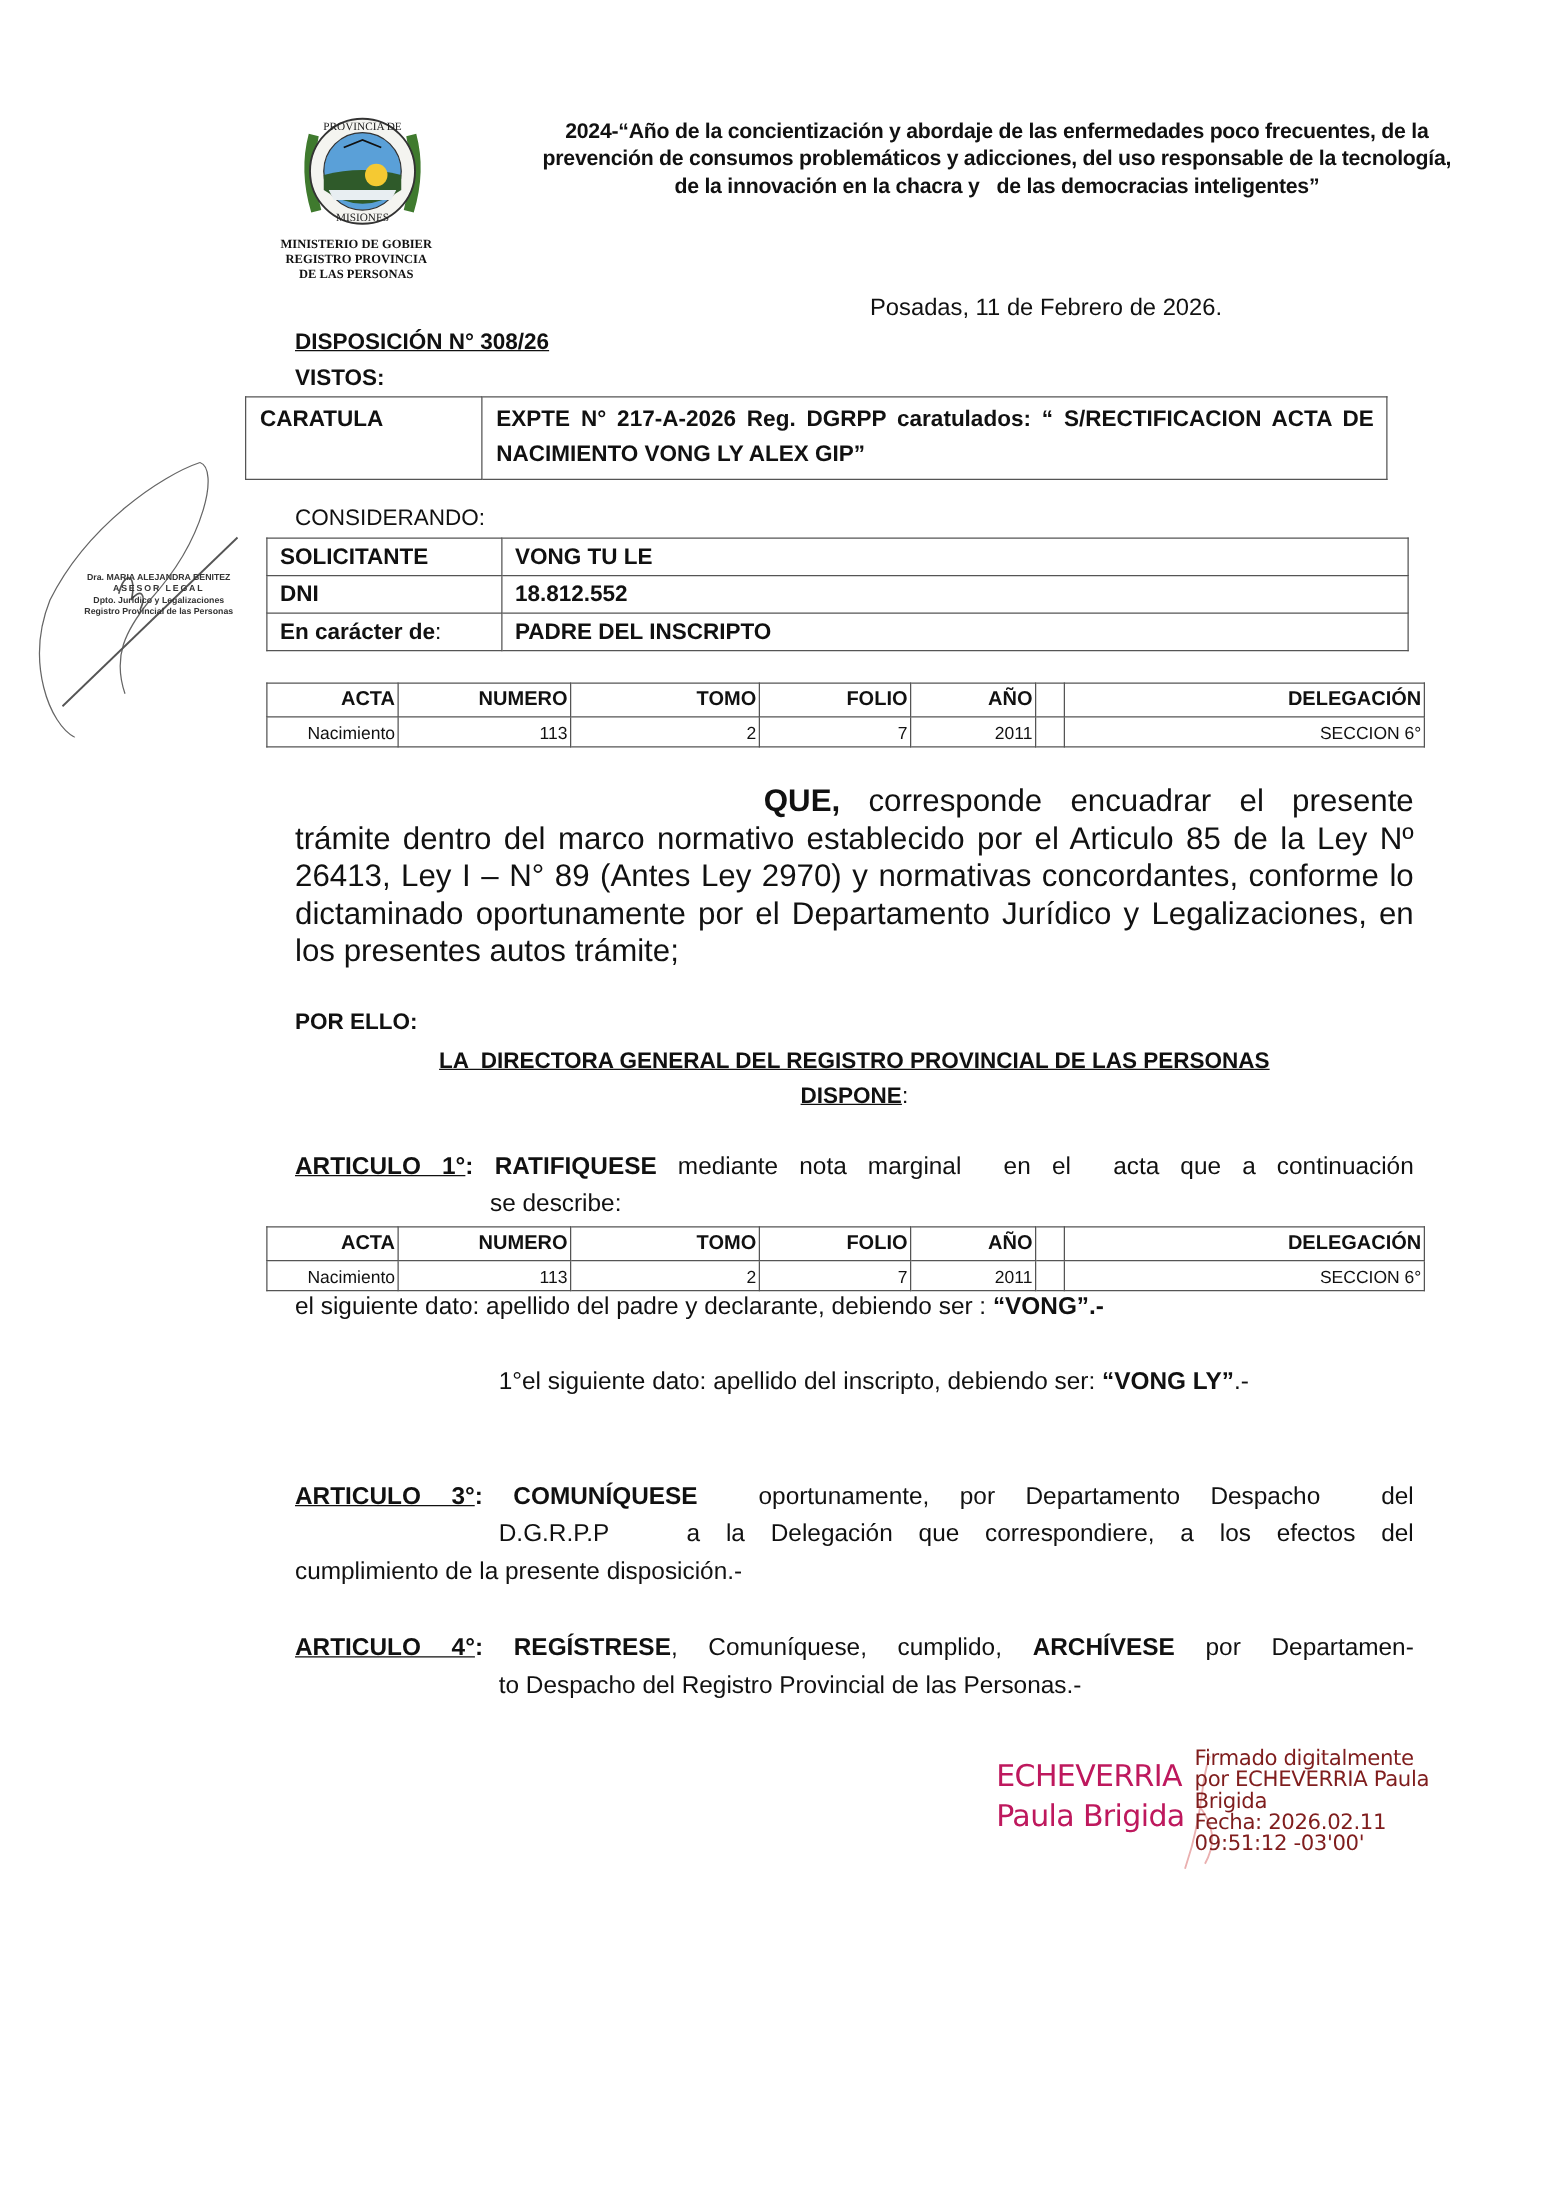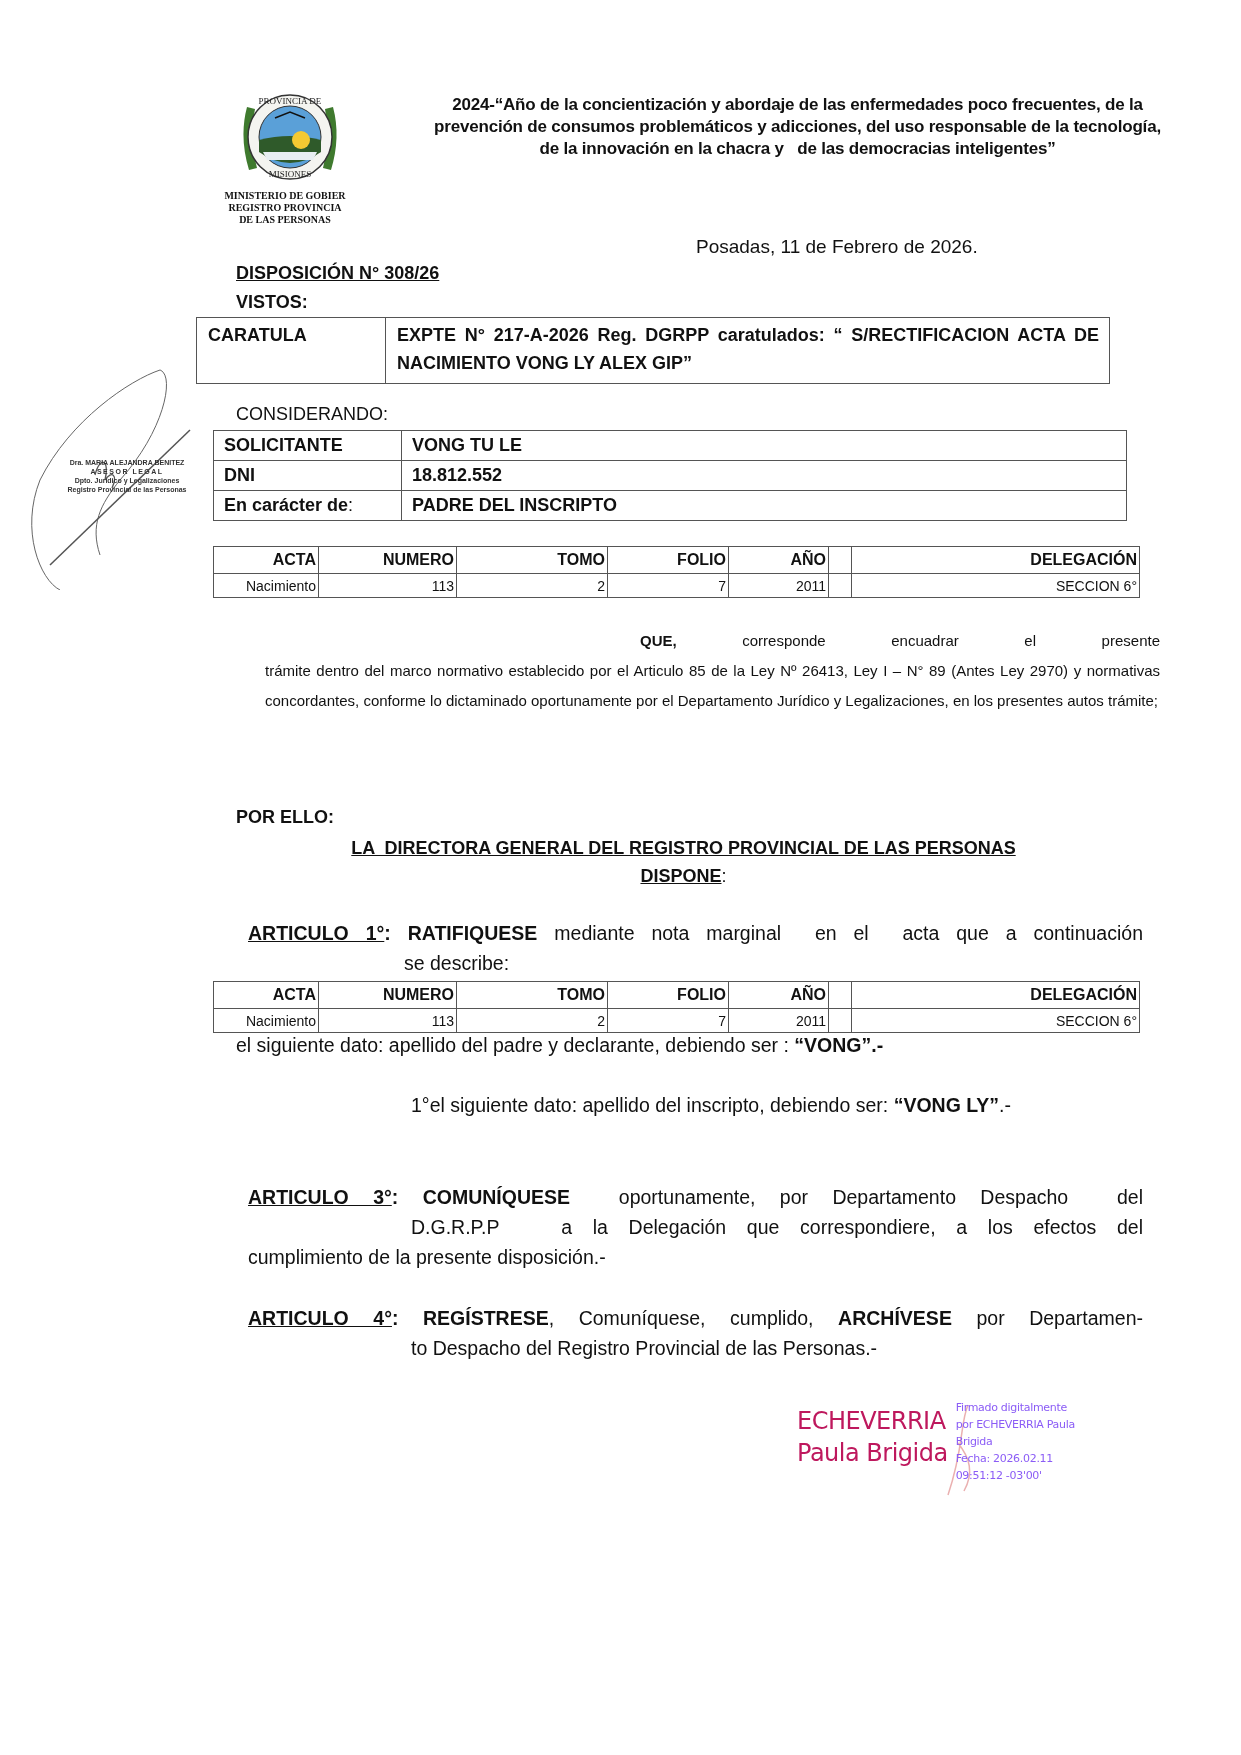--- a/index.html
+++ b/index.html
@@ -36,7 +36,7 @@
   .t-acta-1 { top: 546px; }
   .t-acta-2 { top: 981px; }
 
-  .para { font-size: 15px; line-height: 30px; text-align: justify; margin-left: 29px; }
+  .para { font-size: 25px; line-height: 30px; text-align: justify; }
   .que-block { left: 236px; top: 626px; width: 895px; }
   .que-first { text-align: justify; text-align-last: justify; padding-left: 375px; }
   .porello { left: 236px; top: 807px; font-weight: bold; font-size: 18px; }

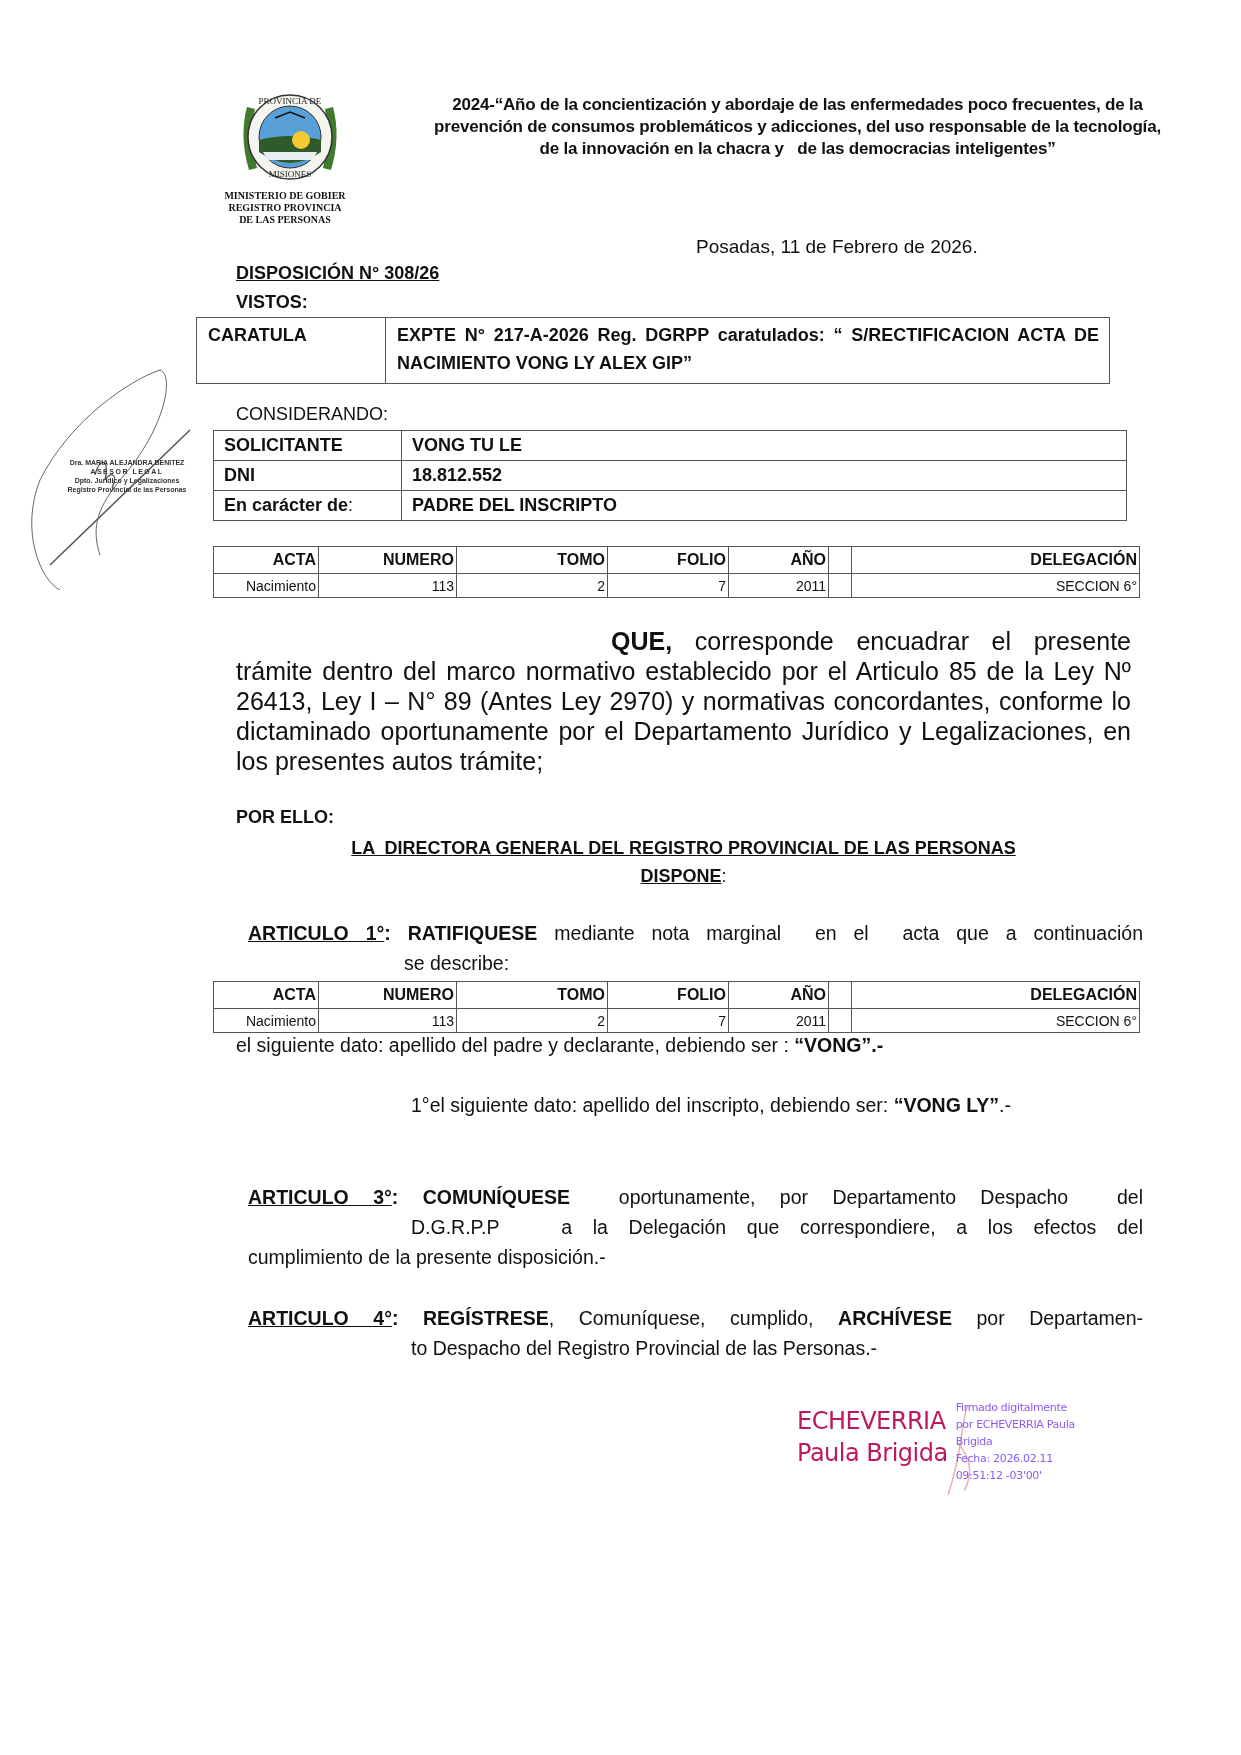--- a/index.html
+++ b/index.html
@@ -43,7 +43,7 @@
   .directora { left: 236px; top: 834px; width: 895px; text-align: center; font-weight: bold; font-size: 18px; line-height: 28px; }
   .directora u { text-decoration: underline; }
 
-  .art { left: 236px; width: 895px; font-size: 19.5px; line-height: 30px; margin-left: 12px; }
+  .art { left: 236px; width: 895px; font-size: 19.5px; line-height: 30px; }
   .art .head { text-decoration: underline; font-weight: bold; }
   .art b { font-weight: bold; }
   .art .first { text-align: justify; text-align-last: justify; }

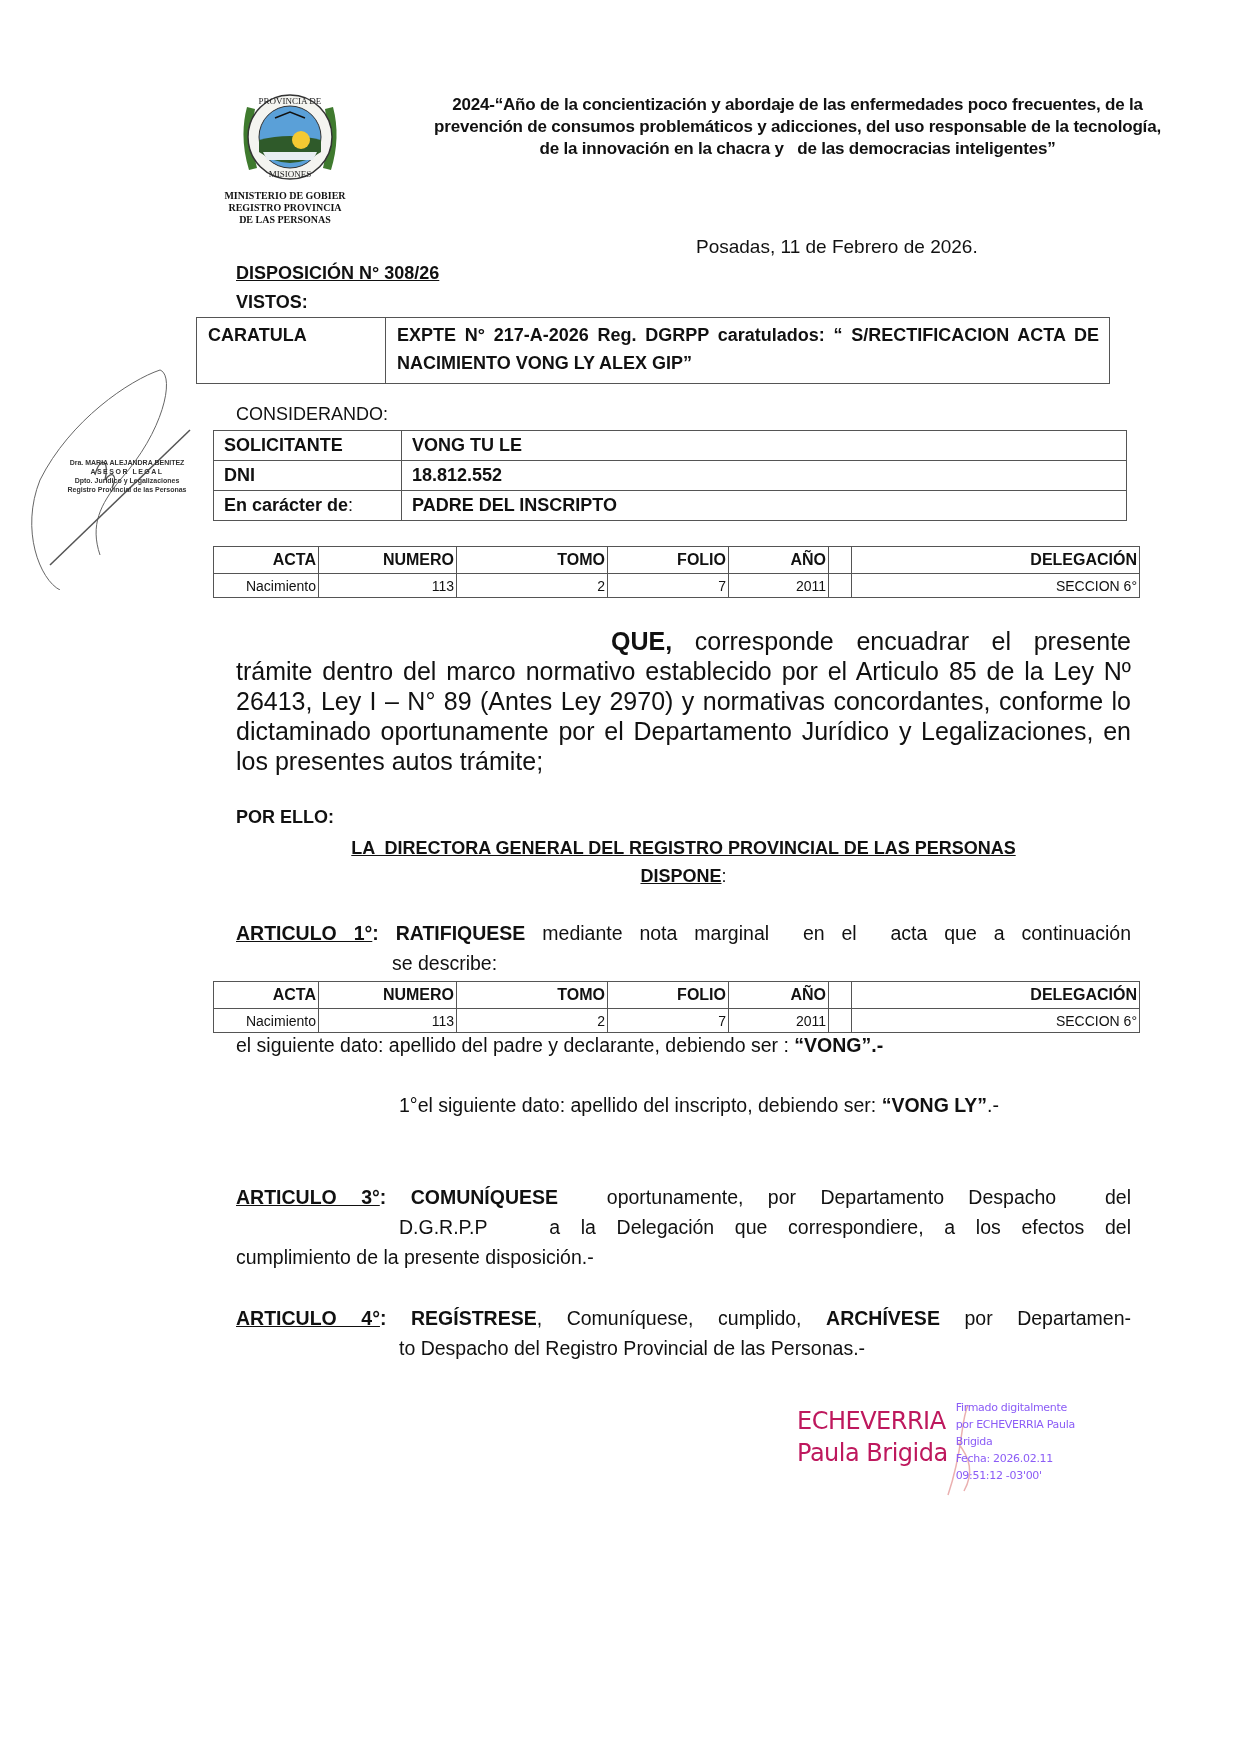--- a/index.html
+++ b/index.html
@@ -60,7 +60,7 @@
   .sig-stamp { left: 62px; top: 458px; width: 130px; font-size: 7px; font-weight: bold; line-height: 9px; color: #333; text-align: center; }
   .digital { left: 797px; top: 1405px; }
   .dig-name { font-family: "DejaVu Sans", sans-serif; font-size: 24px; line-height: 32px; color: #be185d; float: left; margin-right: 8px; letter-spacing: -0.5px; }
-  .dig-info { font-family: "DejaVu Sans", sans-serif; font-size: 11px; line-height: 17px; color: #8b5cf6; float: left; white-space: nowrap; letter-spacing: -0.3px; }
+  .dig-info { font-family: "DejaVu Sans", sans-serif; font-size: 17px; line-height: 17px; color: #7f1d1d; float: left; white-space: nowrap; letter-spacing: -0.3px; }
   .dig-mark { left: 940px; top: 1403px; width: 40px; height: 95px; }
 </style>
 </head>

